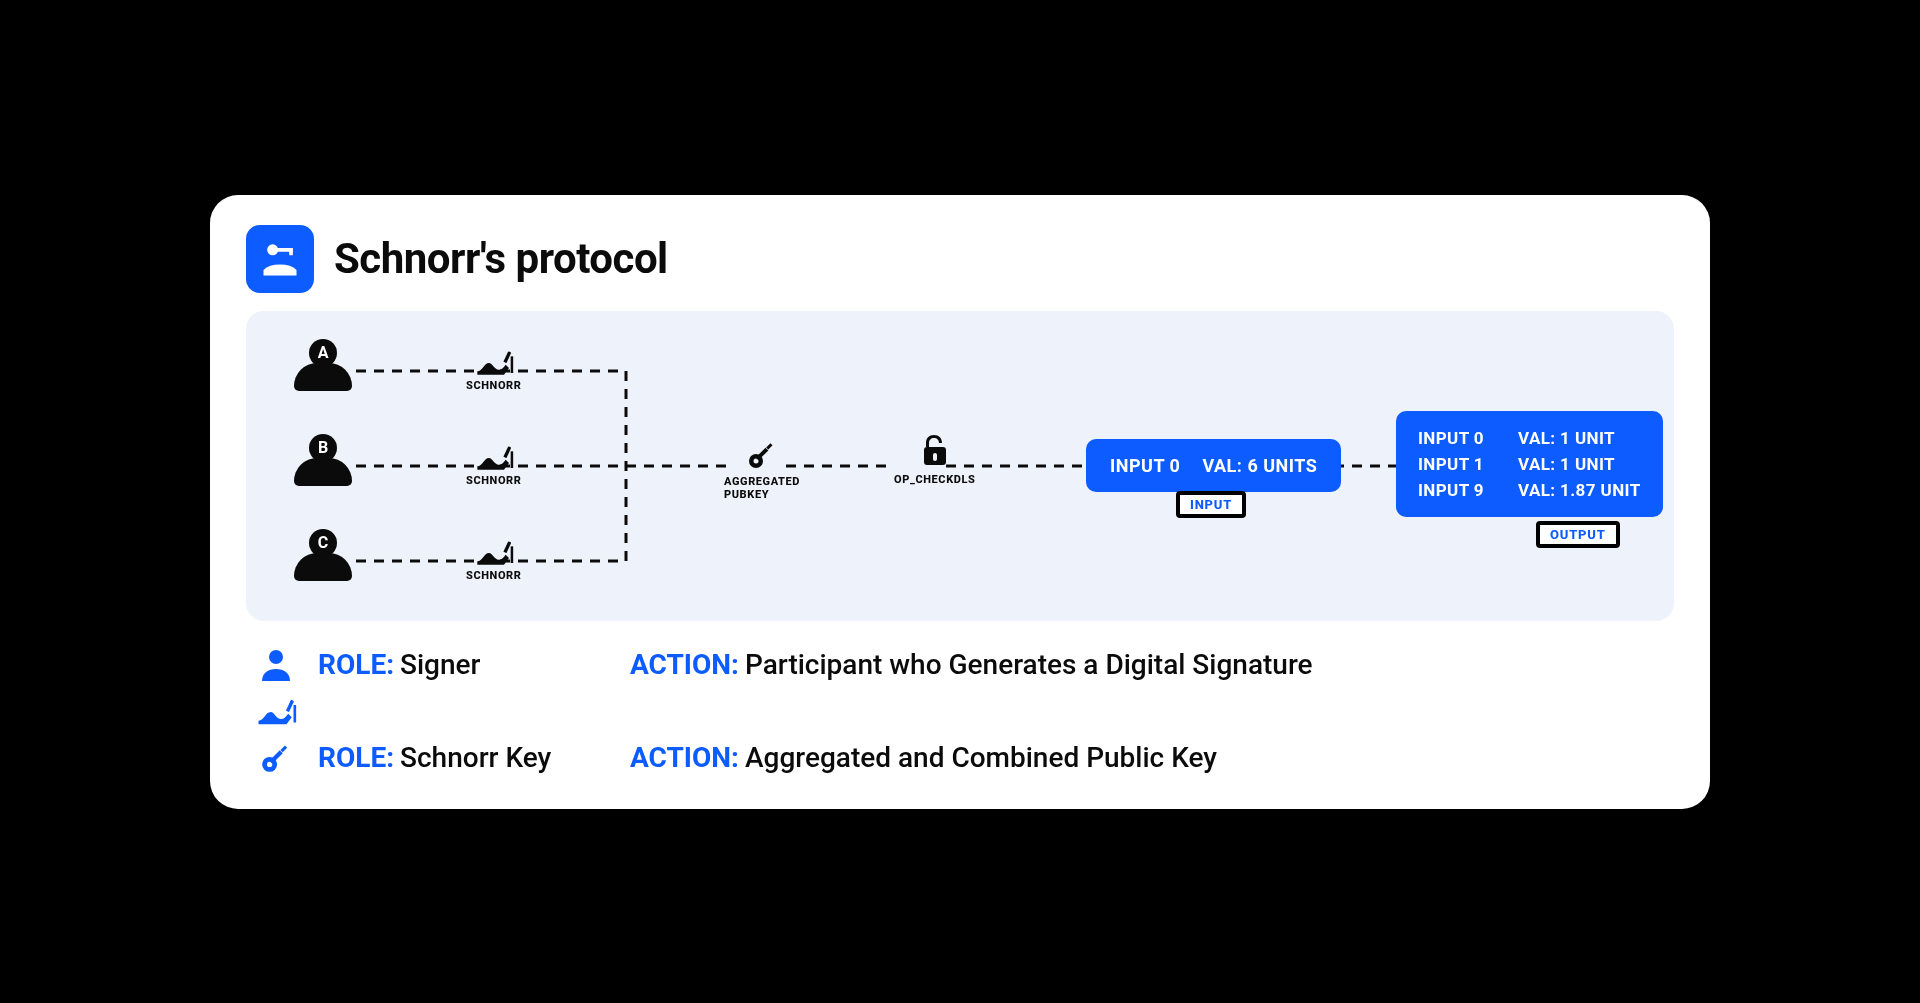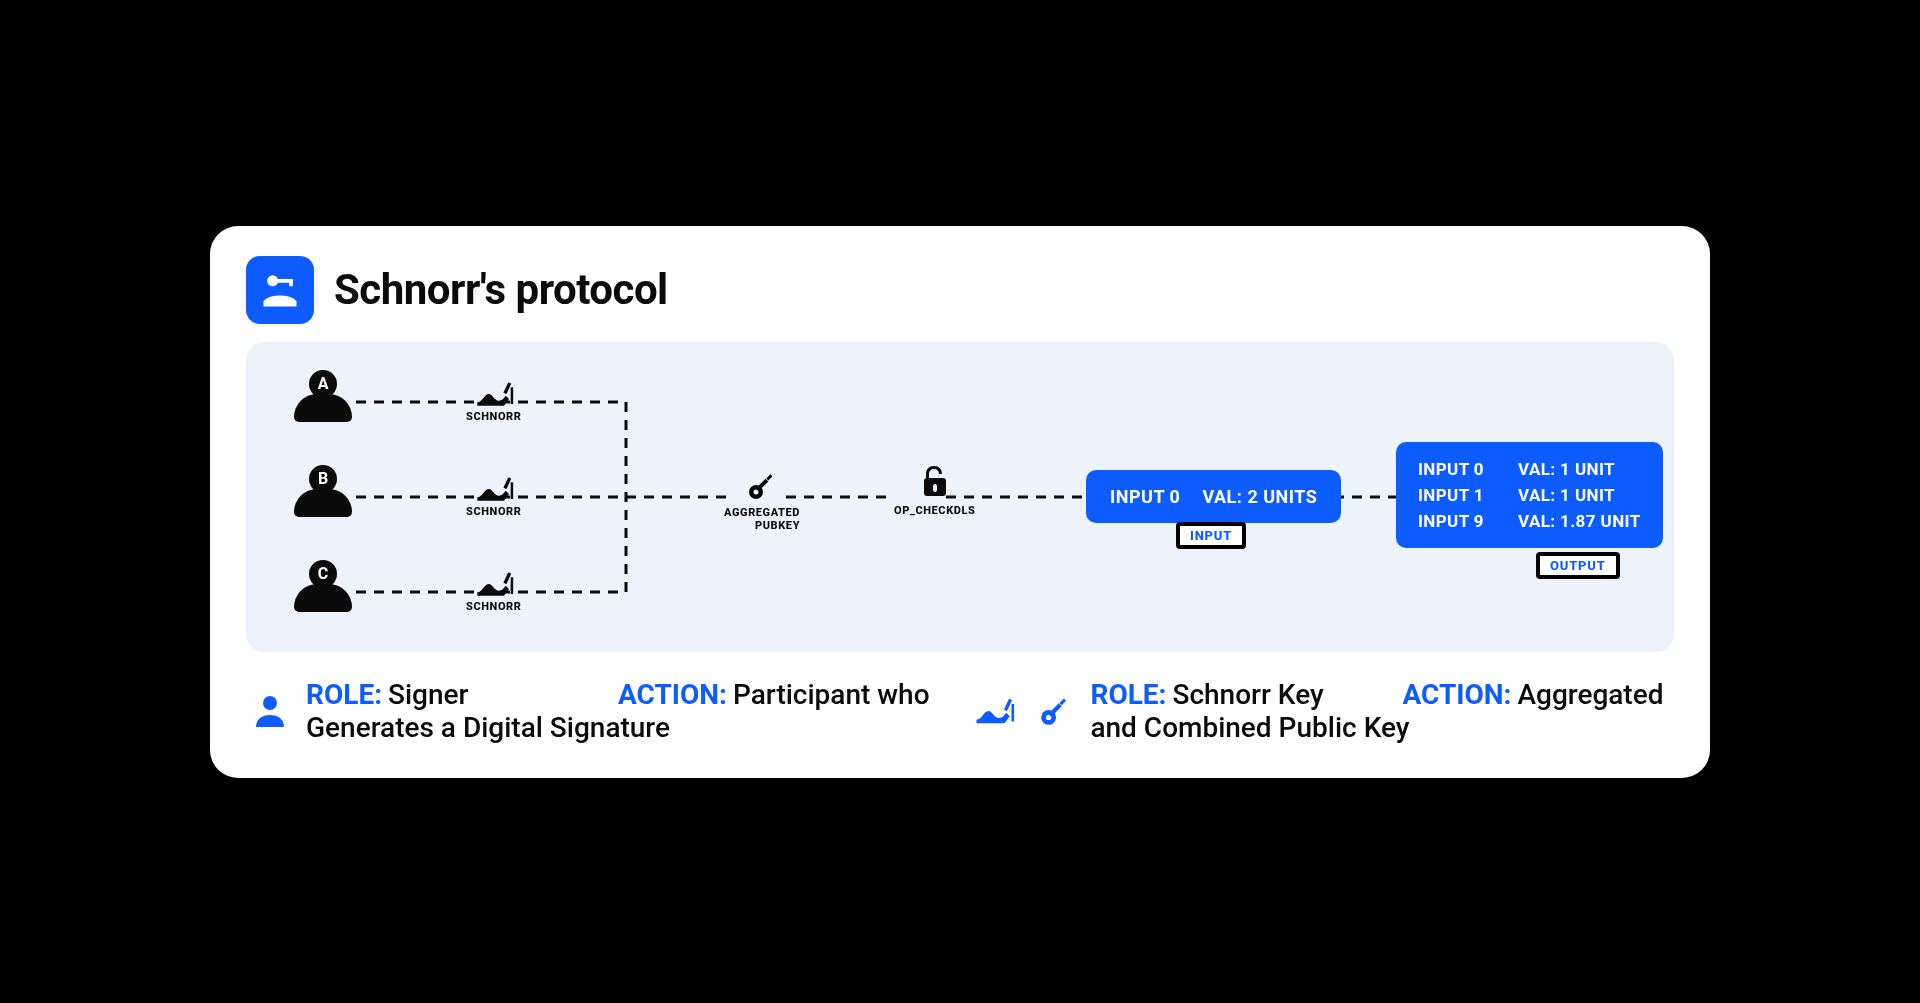--- a/index.html
+++ b/index.html
@@ -179,7 +179,7 @@
 
     <div class="input-box" style="left:840px; top:128px">
       <span>INPUT 0</span>
-      <span>VAL: 2 UNITS</span>
+      <span>VAL: 6 UNITS</span>
     </div>
     <div class="tag" style="left:930px; top:180px">INPUT</div>
 

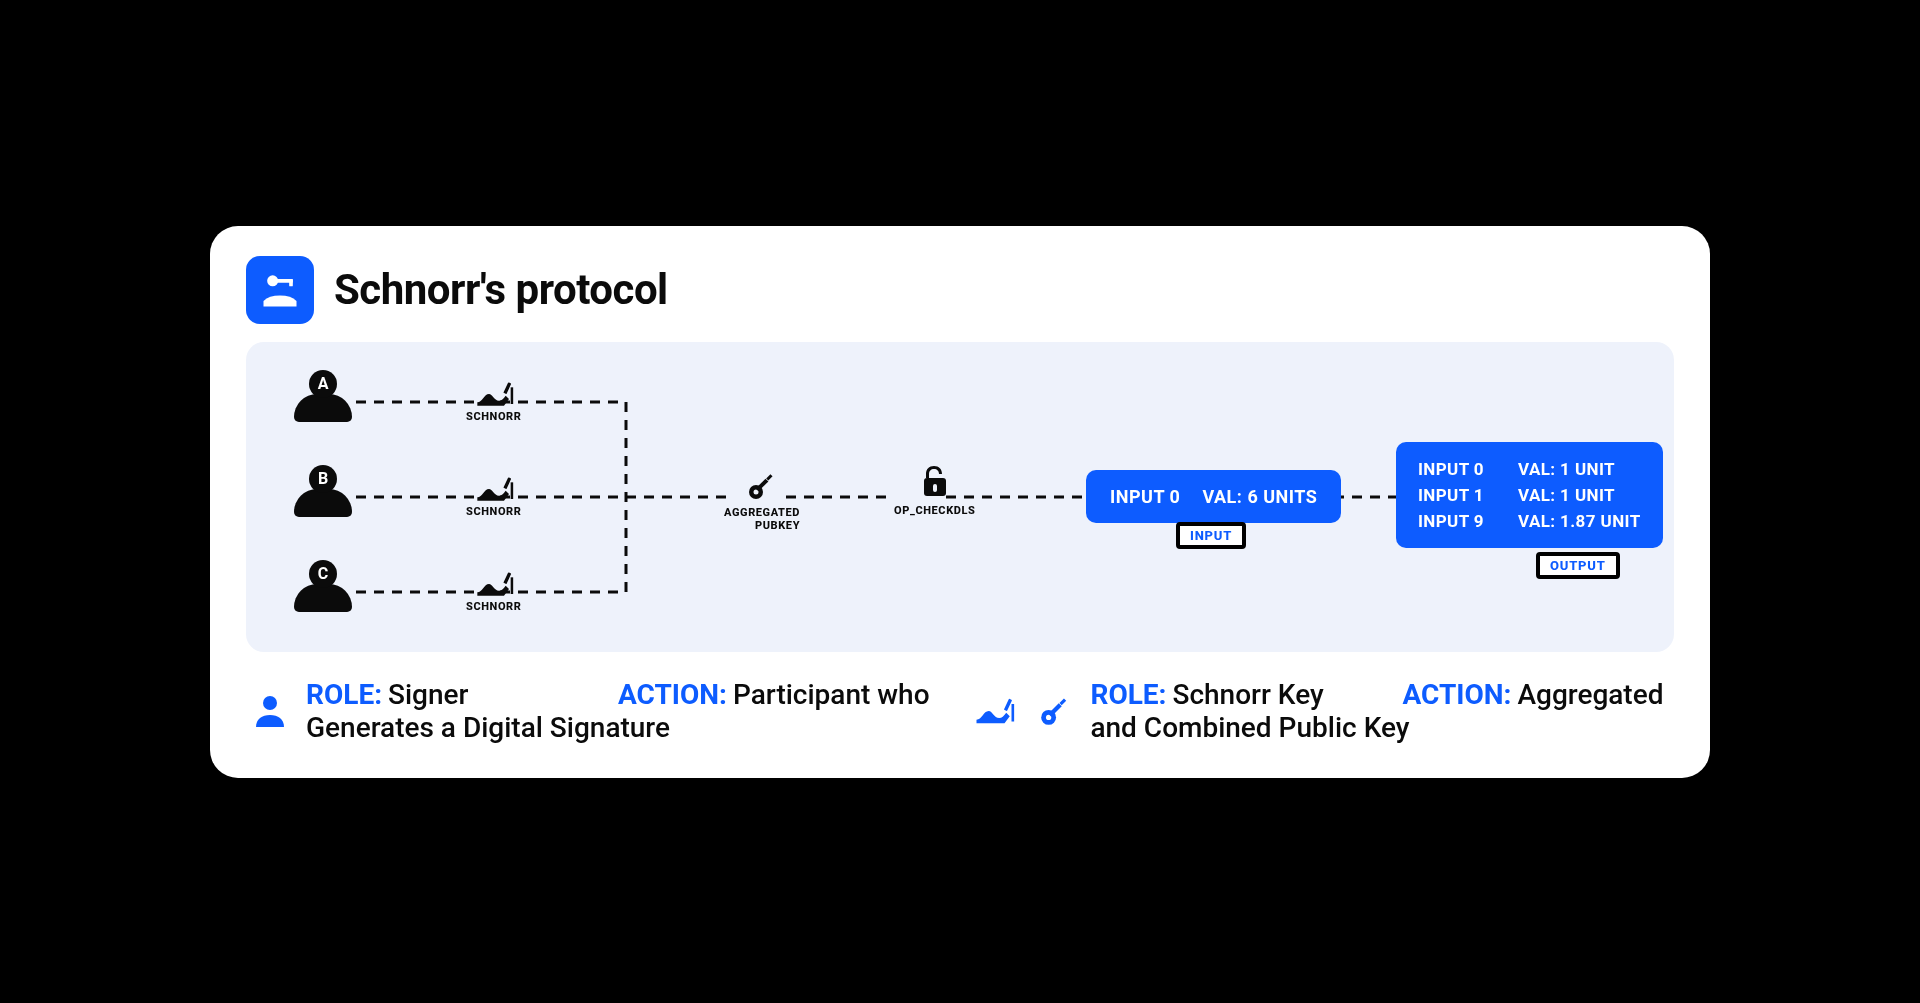--- a/index.html
+++ b/index.html
@@ -51,7 +51,7 @@
 
   
   .stage { position: absolute; display:flex; flex-direction:column; align-items:center; gap:4px; }
-  .stage-label { font-size: 11px; font-weight: 800; letter-spacing: 0.6px; color:#0b0b0b; text-align:right; line-height:1.2; white-space: pre; }
+  .stage-label { font-size: 11px; font-weight: 800; letter-spacing: 0.6px; color:#0b0b0b; text-align:left; line-height:1.2; white-space: pre; }
 
   
   .wires { position:absolute; inset:0; width:100%; height:100%; }

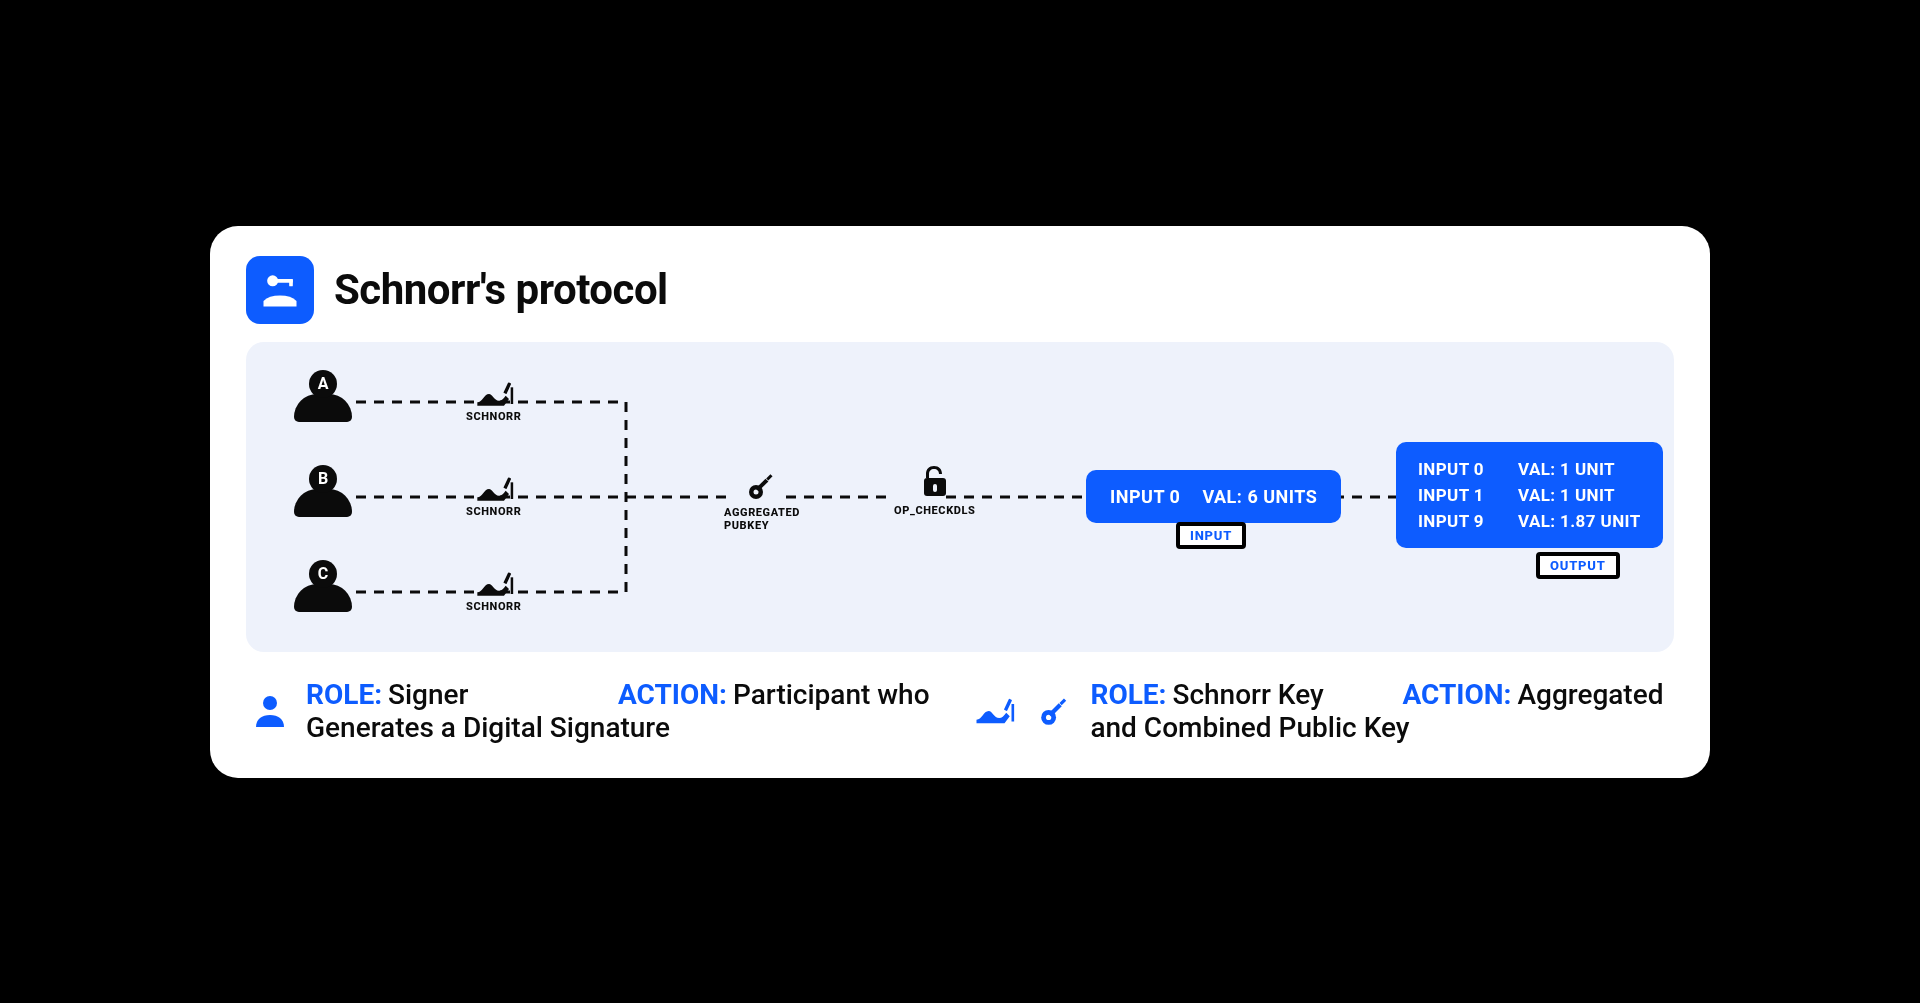--- a/index.html
+++ b/index.html
@@ -76,7 +76,7 @@
   .output-box .row span:first-child { min-width:80px; }
 
   
-  .legend { display:flex; flex-direction:row; gap:20px; padding-left:6px;justify-content:space-between; }
+  .legend { display:flex; flex-direction:column; gap:14px; padding-left:6px;justify-content:space-between; }
   .legend-row { display:flex; align-items:center; gap:18px; font-size:28px; }
   .legend-icon { width:48px; display:flex; justify-content:center; color:#0D5CFF; }
   .role-label { color:#0D5CFF; font-weight:700; margin-right:6px; }

